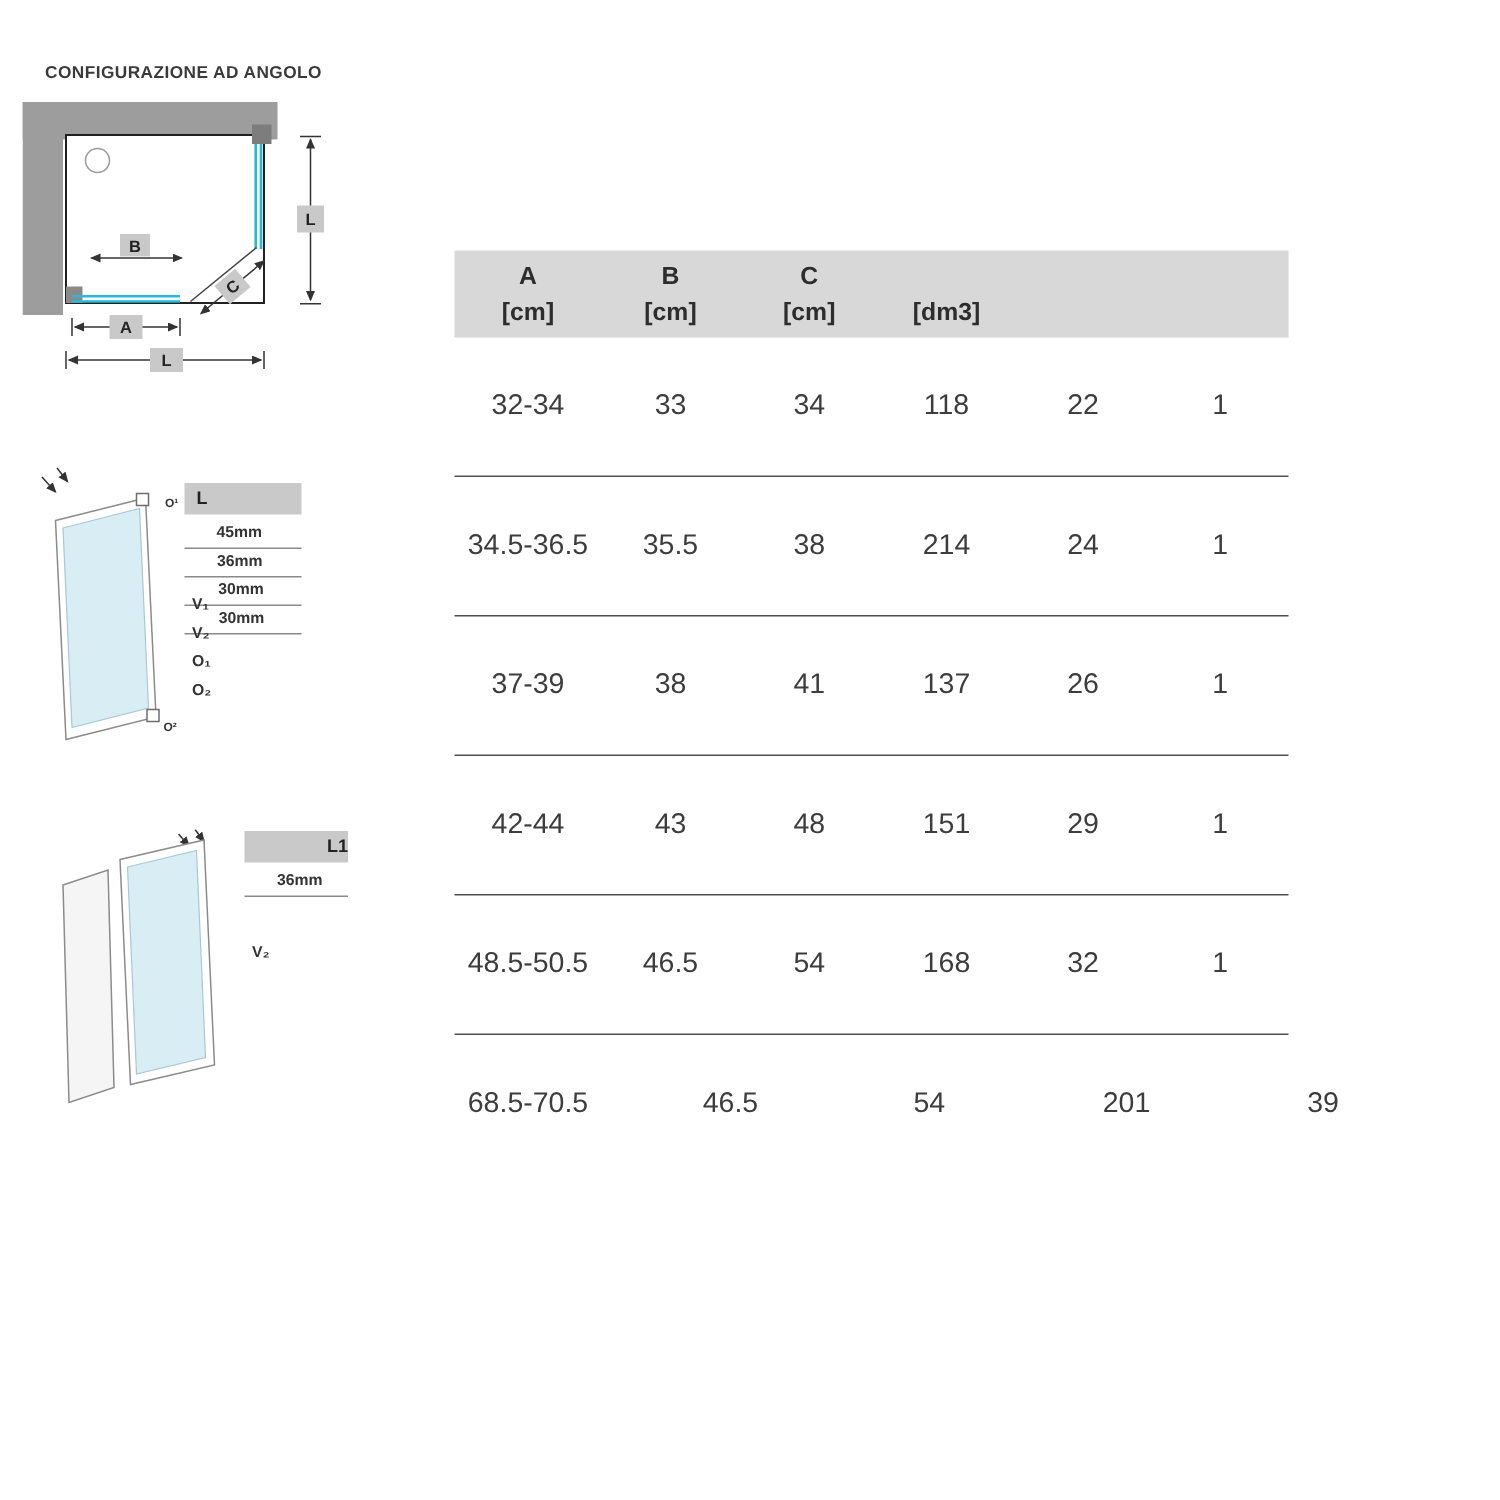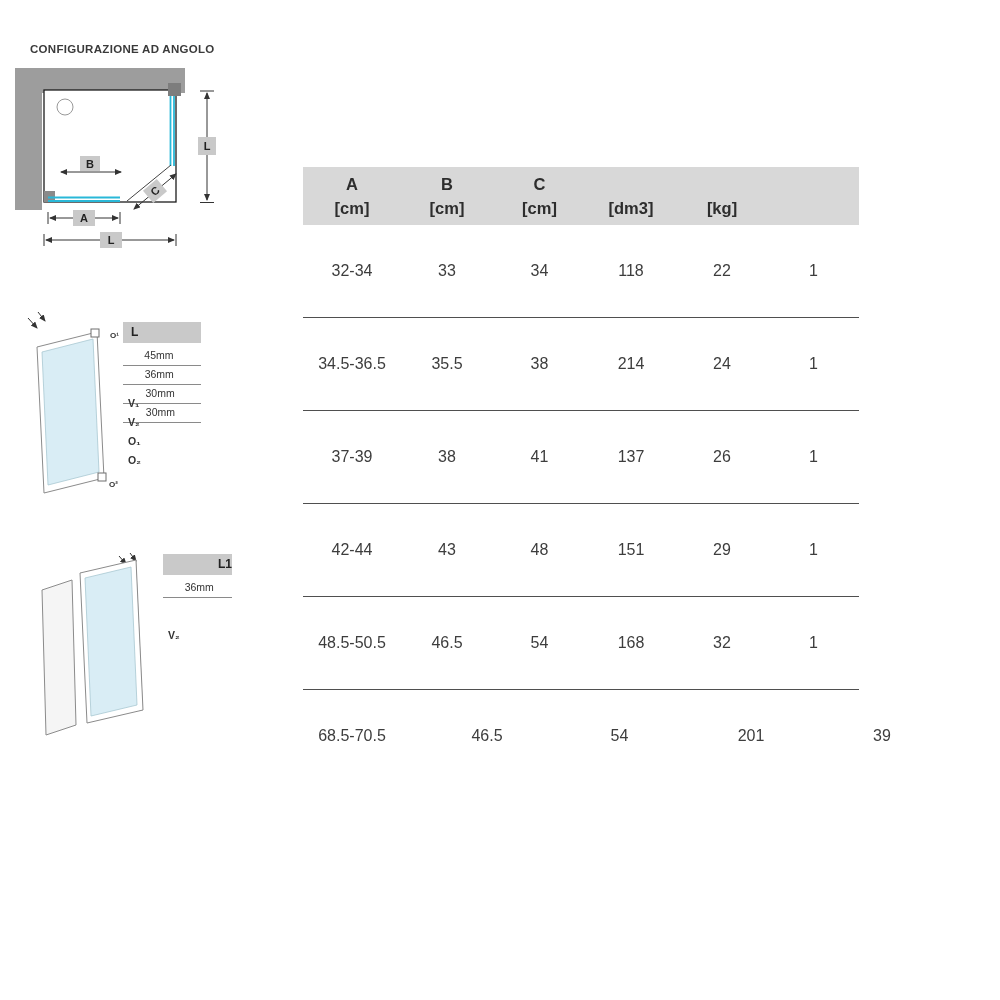--- a/index.html
+++ b/index.html
@@ -175,10 +175,6 @@
         <span></span>
         <span>[dm3]</span>
       </div>
-      <div class="th">
-        <span></span>
-        <span>[kg]</span>
-      </div>
     </div>
 
     <div class="trow">

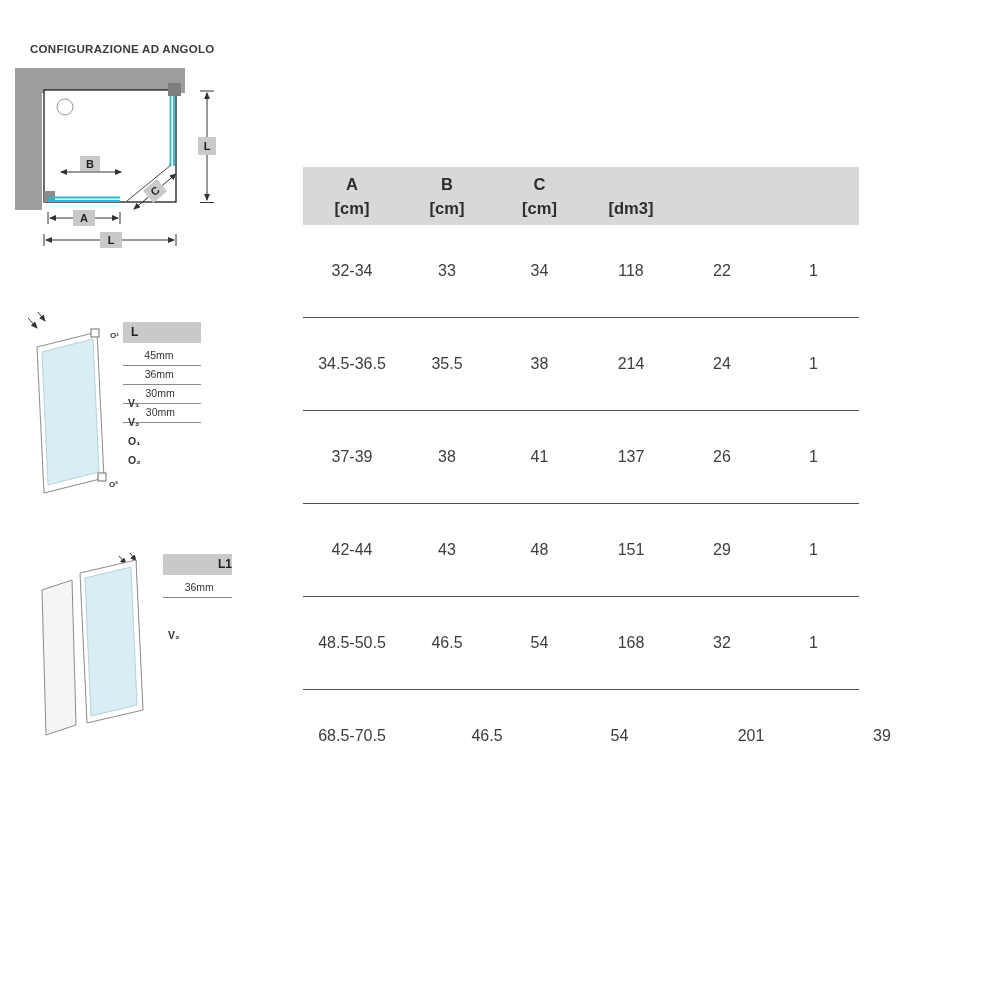--- a/index.html
+++ b/index.html
@@ -35,7 +35,7 @@
   .trow{display:grid;grid-template-columns:98px 92px 93px 90px 92px 91px;
         height:92px;align-items:center;border-bottom:1px solid #4f4f4f;}
   .trow.last{border-bottom:none;gap:40px;}
-  .td{text-align:center;font-size:16px;color:#3d3d3d;}
+  .td{text-align:center;font-size:19px;color:#3d3d3d;}
 
   svg text{font-family:"Liberation Sans",sans-serif;}
   .dimtext{font-size:11px;font-weight:bold;fill:#222;text-anchor:middle;}

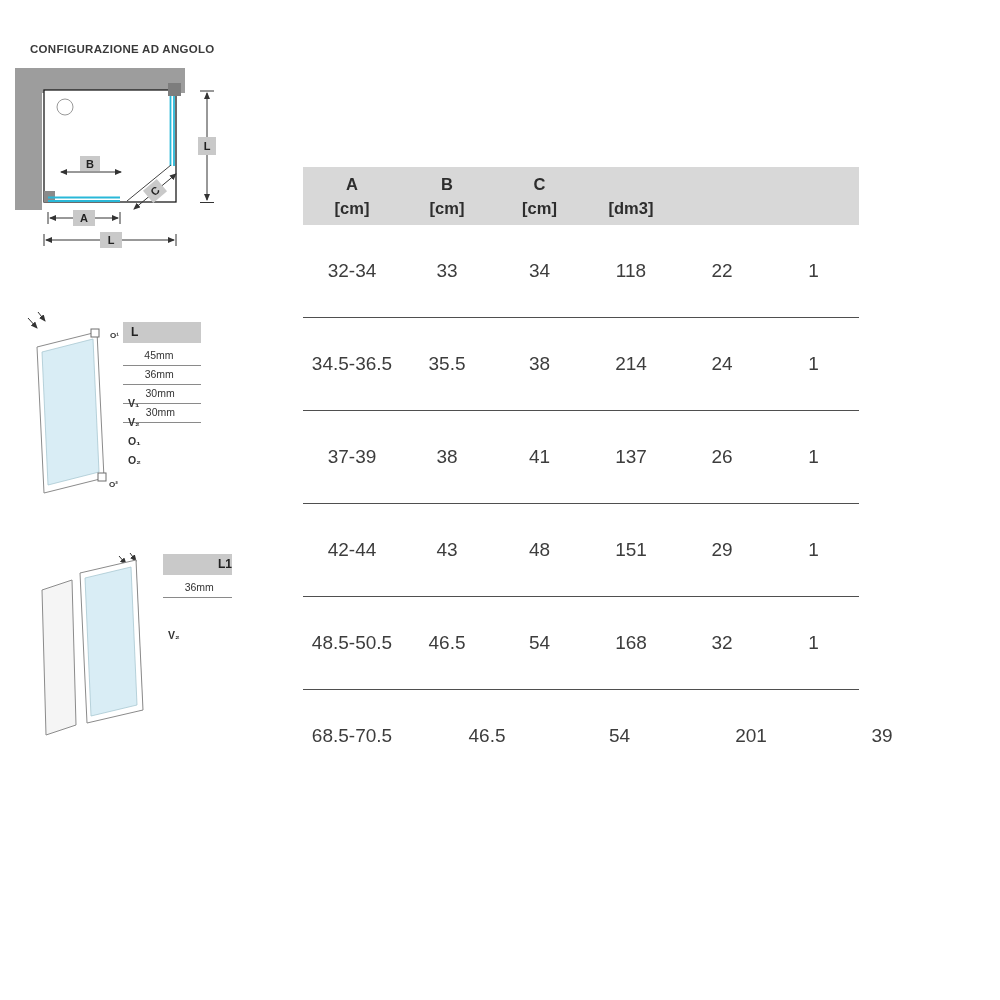--- a/index.html
+++ b/index.html
@@ -23,7 +23,7 @@
   .spec-row{display:flex;gap:5px;height:18px;line-height:17px;font-size:10.5px;
             color:#333;border-bottom:1px solid #8a8a8a;padding-left:5px;}
   .spec-row .sk{font-weight:bold;margin-top:48px;}
-  .spec-row .sv{font-weight:normal;}
+  .spec-row .sv{font-weight:bold;}
 
   
   .table{position:absolute;left:303px;top:167px;width:556px;}

